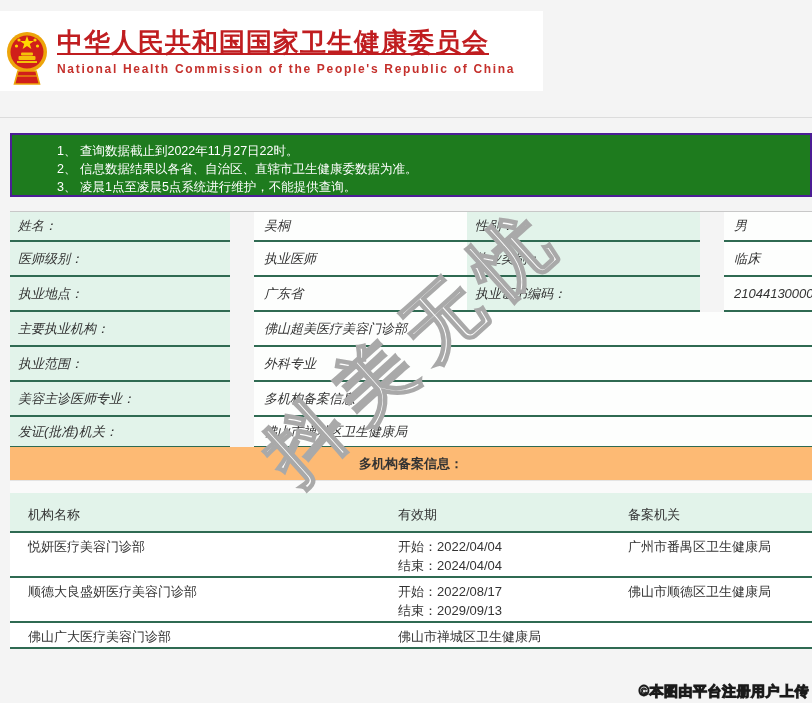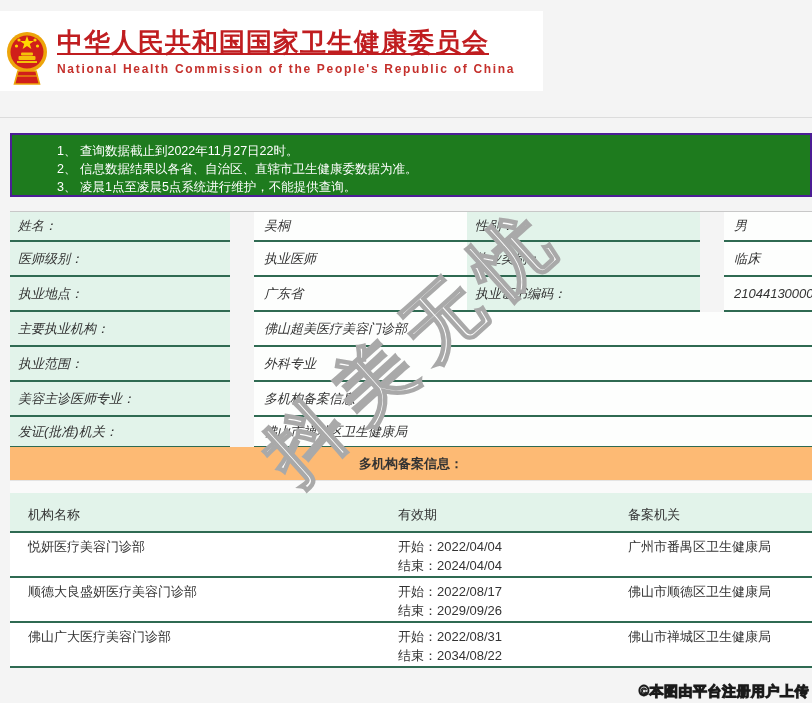--- a/index.html
+++ b/index.html
@@ -186,7 +186,7 @@
     <div class="fcell">顺德大良盛妍医疗美容门诊部</div>
     <div class="fcell">
       <div>开始：2022/08/17</div>
-      <div>结束：2029/09/26</div>
+      <div>结束：2029/09/13</div>
     </div>
     <div class="fcell">佛山市顺德区卫生健康局</div>
   </div>

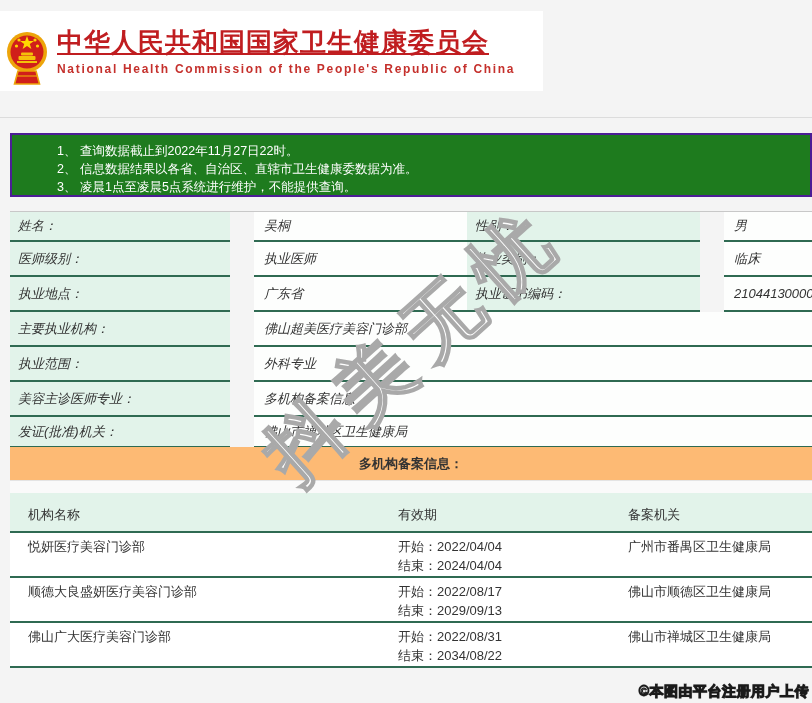--- a/index.html
+++ b/index.html
@@ -193,10 +193,6 @@
 
   <div class="frow">
     <div class="fcell">佛山广大医疗美容门诊部</div>
-    <div class="fcell">
-      <div>开始：2022/08/31</div>
-      <div>结束：2034/08/22</div>
-    </div>
     <div class="fcell">佛山市禅城区卫生健康局</div>
   </div>
 </div>

